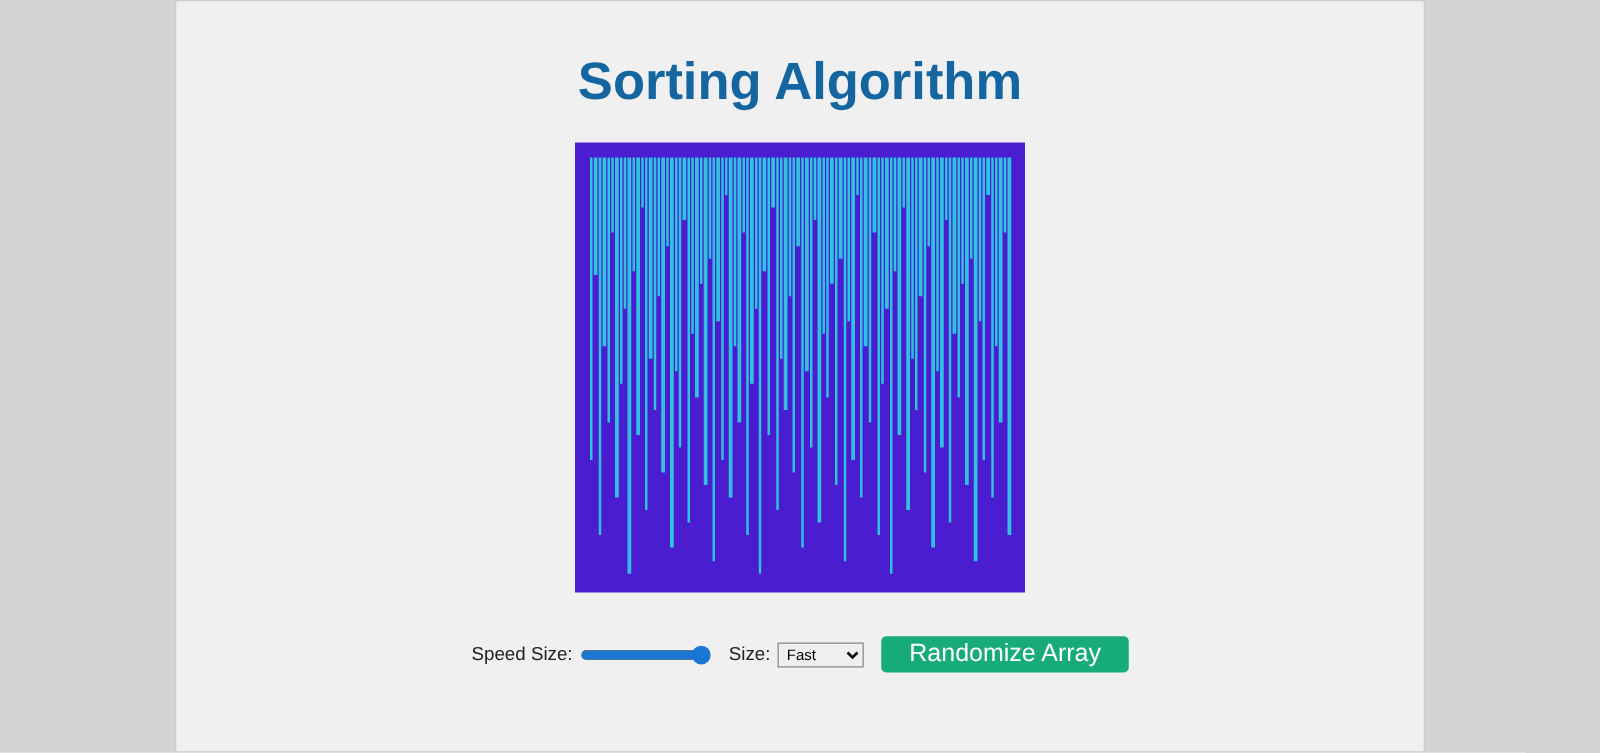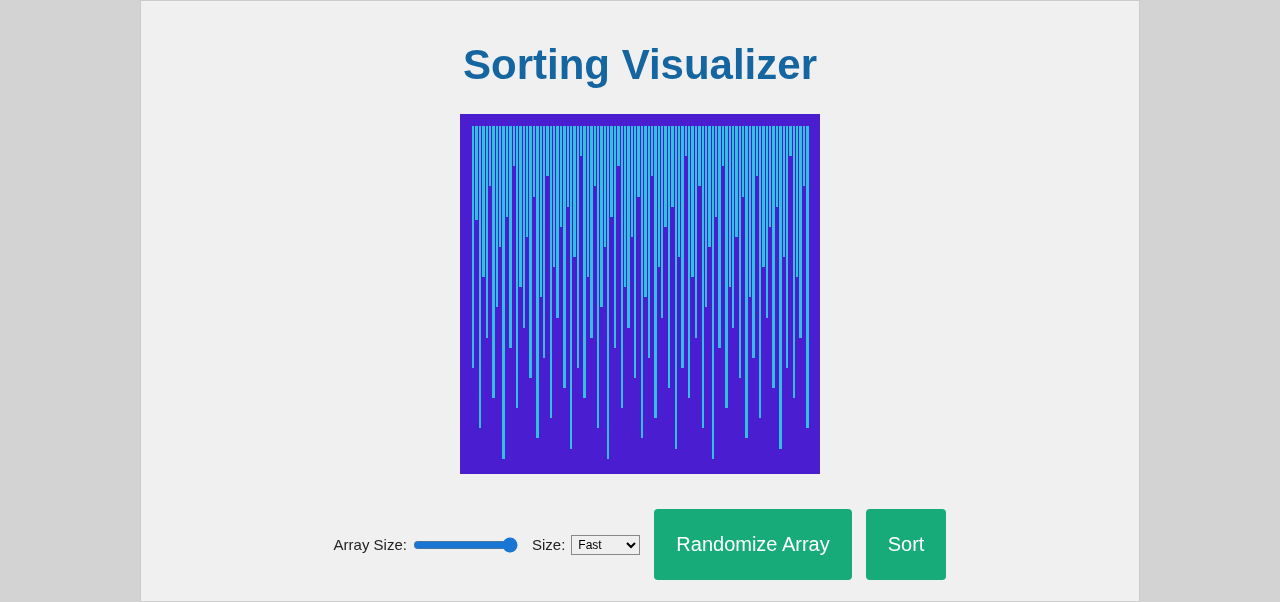--- a/index.html
+++ b/index.html
@@ -85,7 +85,7 @@
 
 <div class="app-frame">
 
-  <h1 class="title">Sorting Visualizer</h1>
+  <h1 class="title">Sorting Algorithm</h1>
 
   <div class="viz-wrap">
     <div class="viz" id="viz" style="background: rgb(75, 29, 209);">

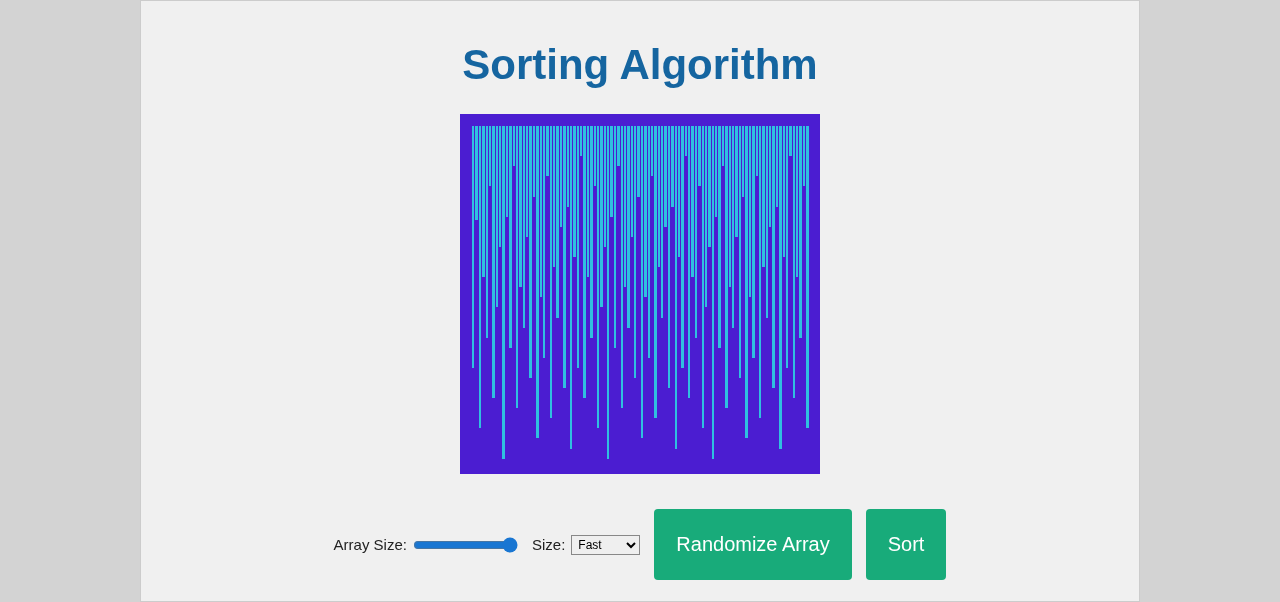--- a/index.html
+++ b/index.html
@@ -195,7 +195,7 @@
   <div class="controls">
 
     <div class="ctrl-group">
-      <span>Array Size:</span>
+      <span>Speed Size:</span>
       <input type="range" value="100" min="10" max="100" style="">
     </div>
 

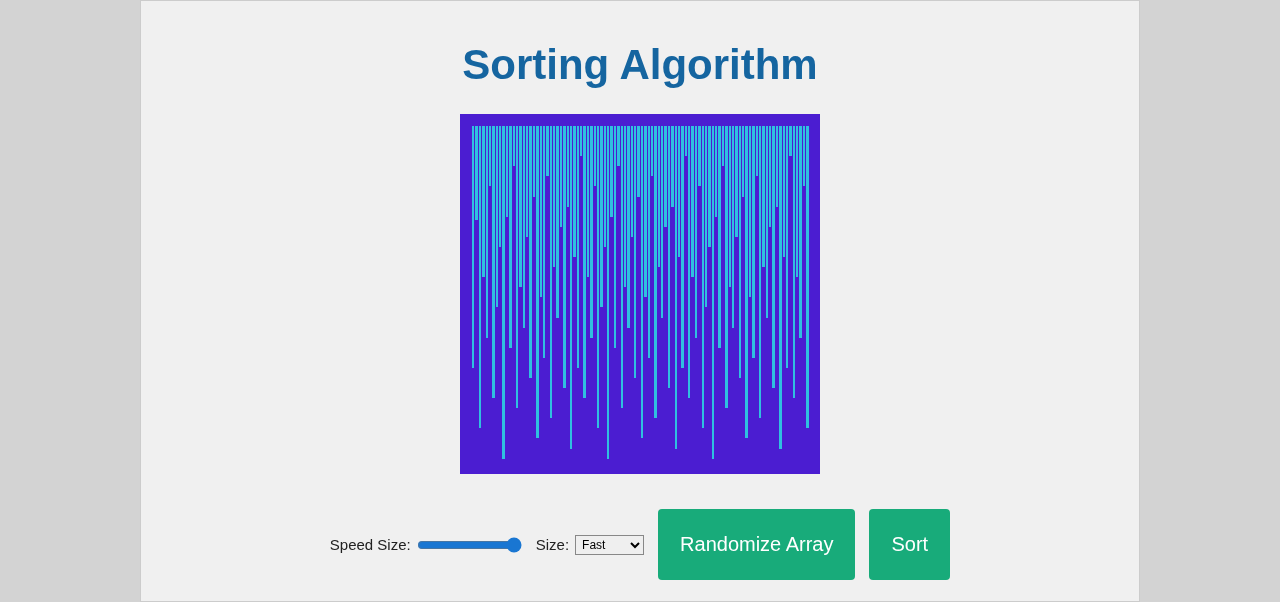--- a/index.html
+++ b/index.html
@@ -76,7 +76,7 @@
       border: none;
       border-radius: 4px;
       font-size: 20px;
-      padding: 24px 22px;
+      padding: 3px 22px;
       cursor: pointer;
     }
   </style>

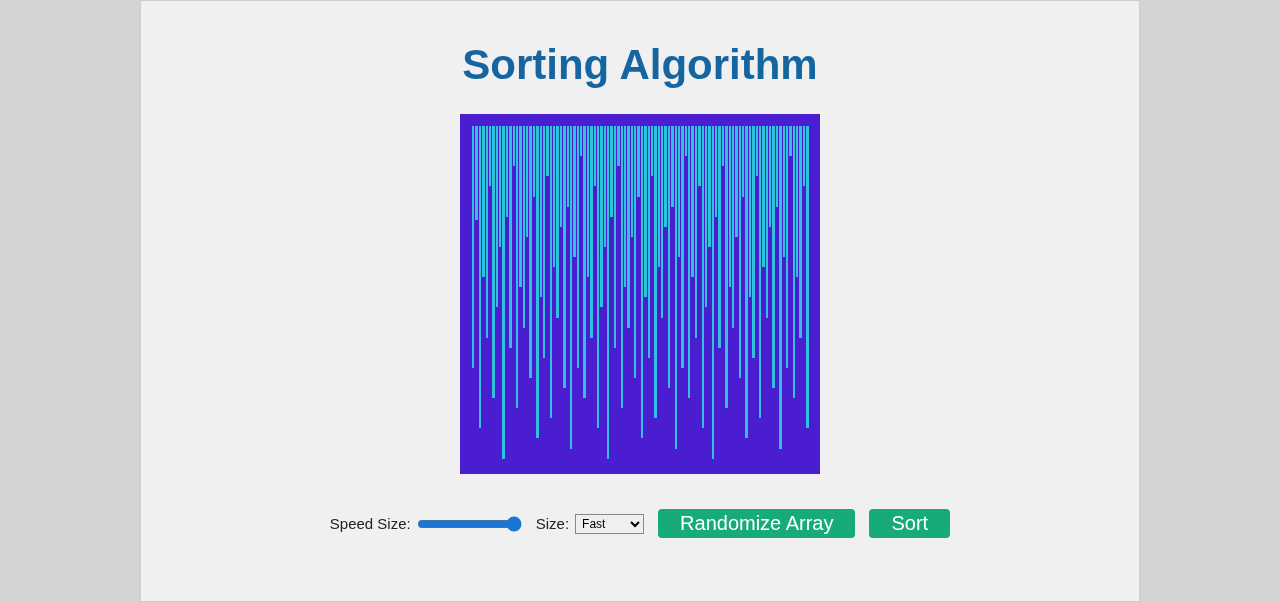--- a/index.html
+++ b/index.html
@@ -207,7 +207,6 @@
 
     <button class="btn">Randomize Array</button>
 
-    <button class="btn">Sort</button>
 
   </div>
 

